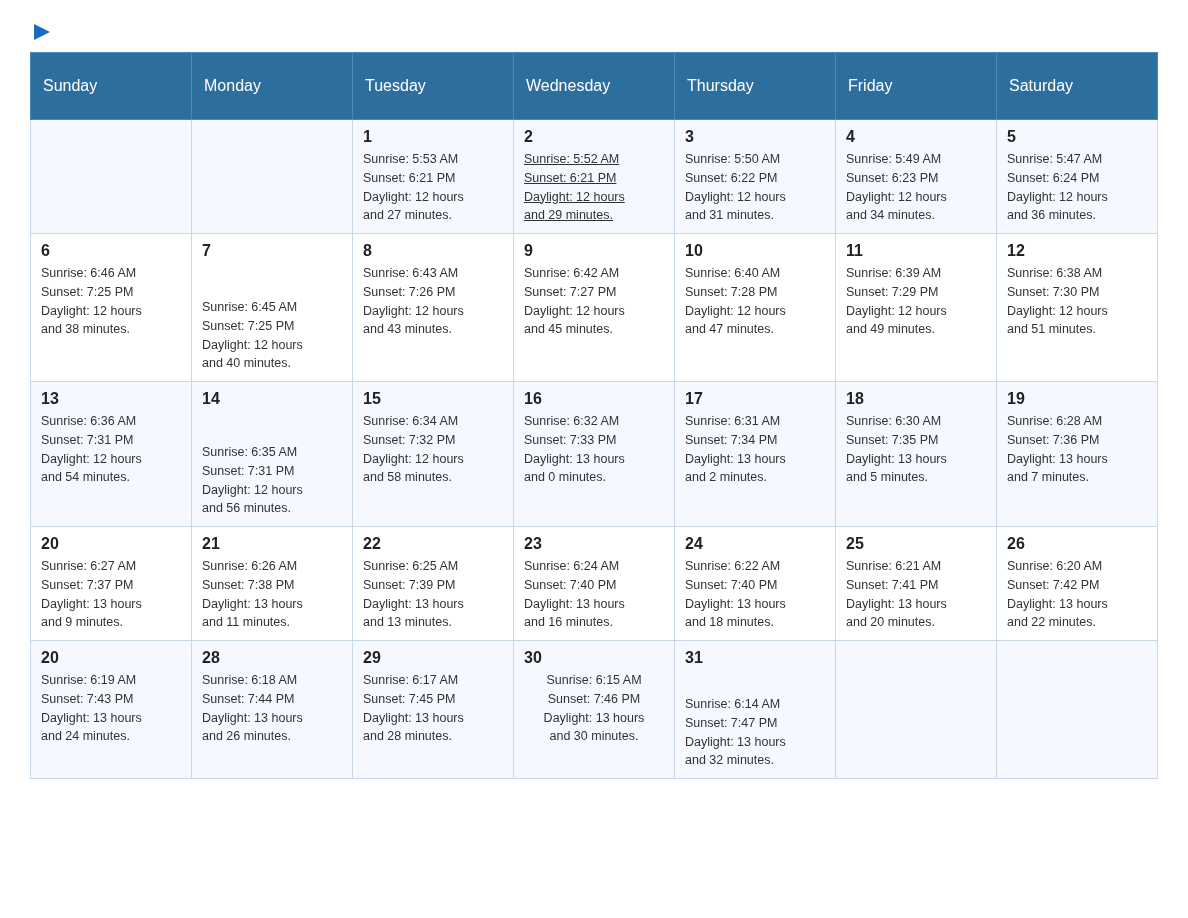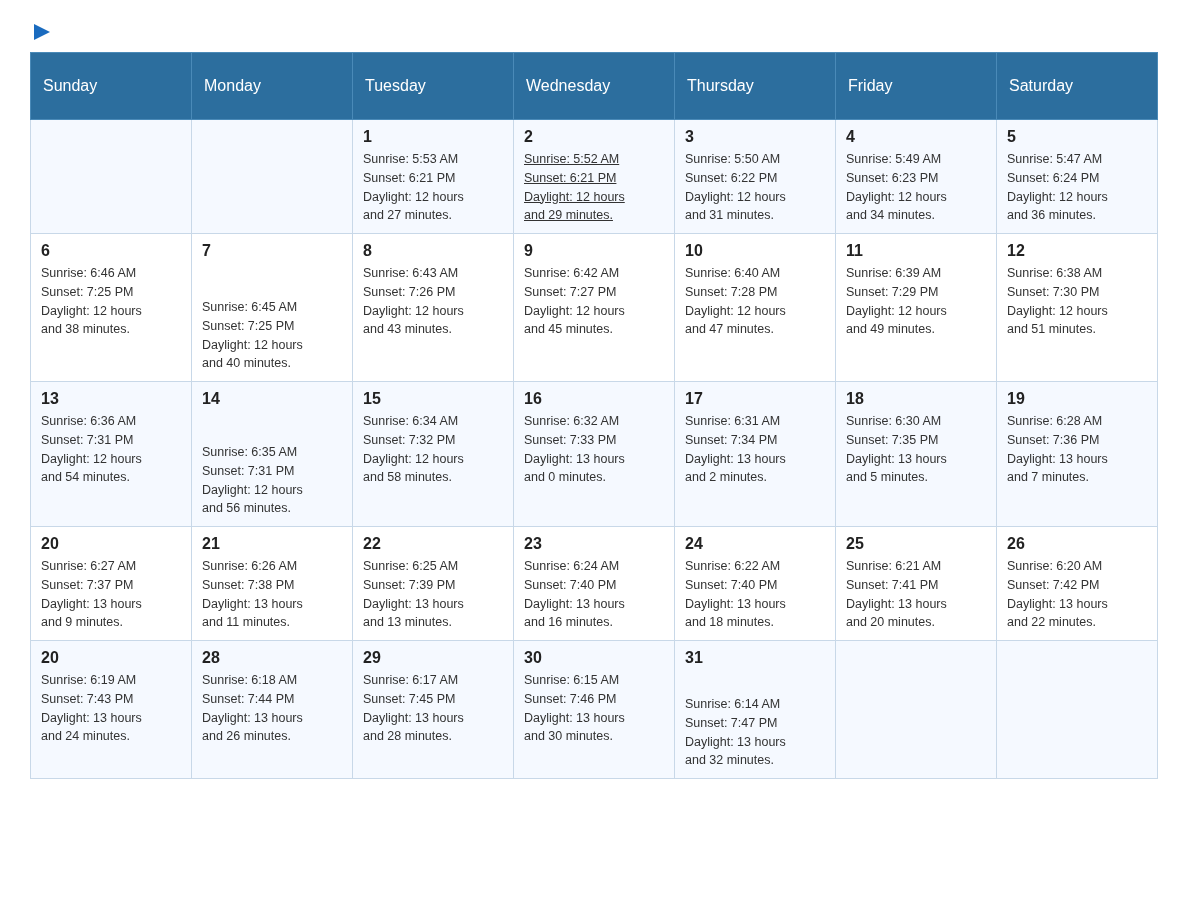--- a/index.html
+++ b/index.html
@@ -341,7 +341,7 @@
         </td>
         <td>
           <span class="day-number">30</span>
-          <div class="day-info" style="white-space: pre-line;">Sunrise: 6:15 AM
+          <div class="day-info" style="white-space: pre-line; text-align: center;">Sunrise: 6:15 AM
 Sunset: 7:46 PM
 Daylight: 13 hours
 and 30 minutes.</div>

